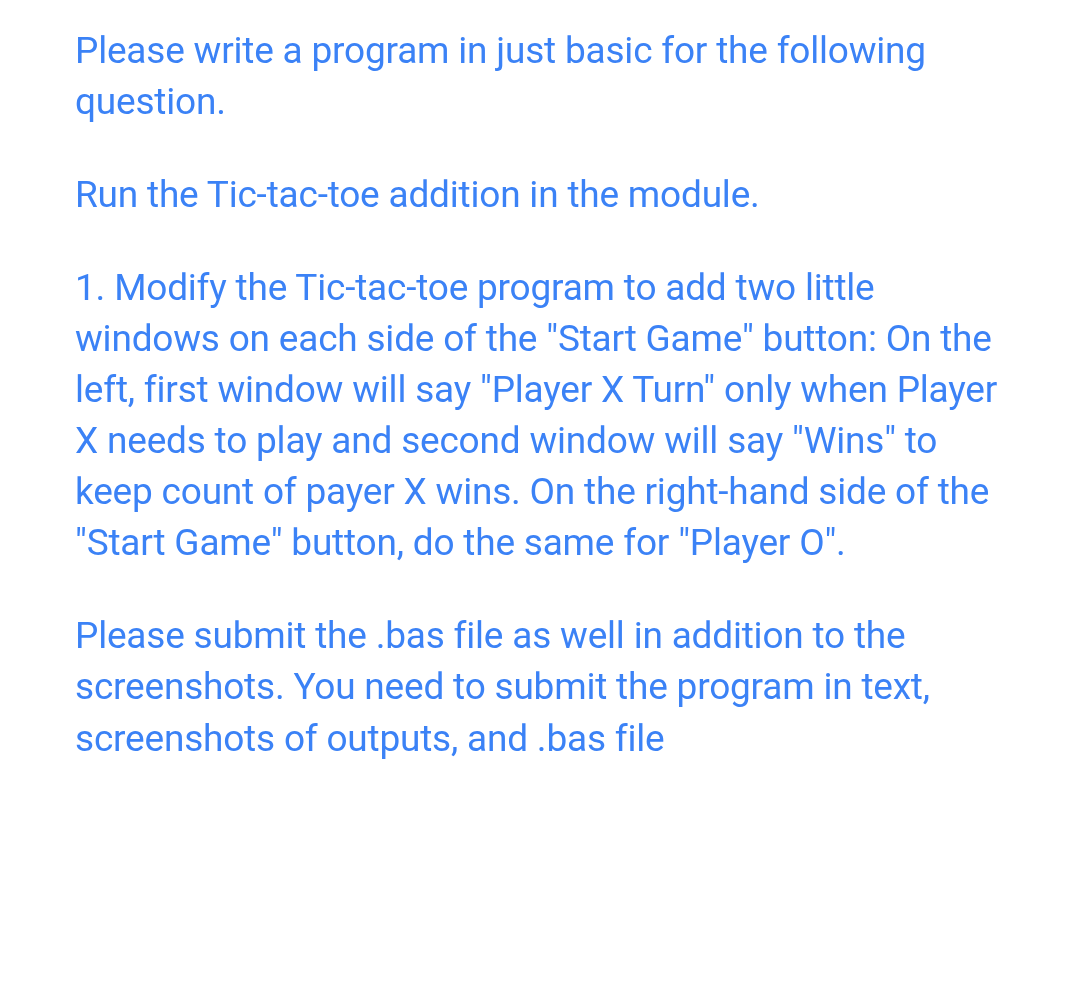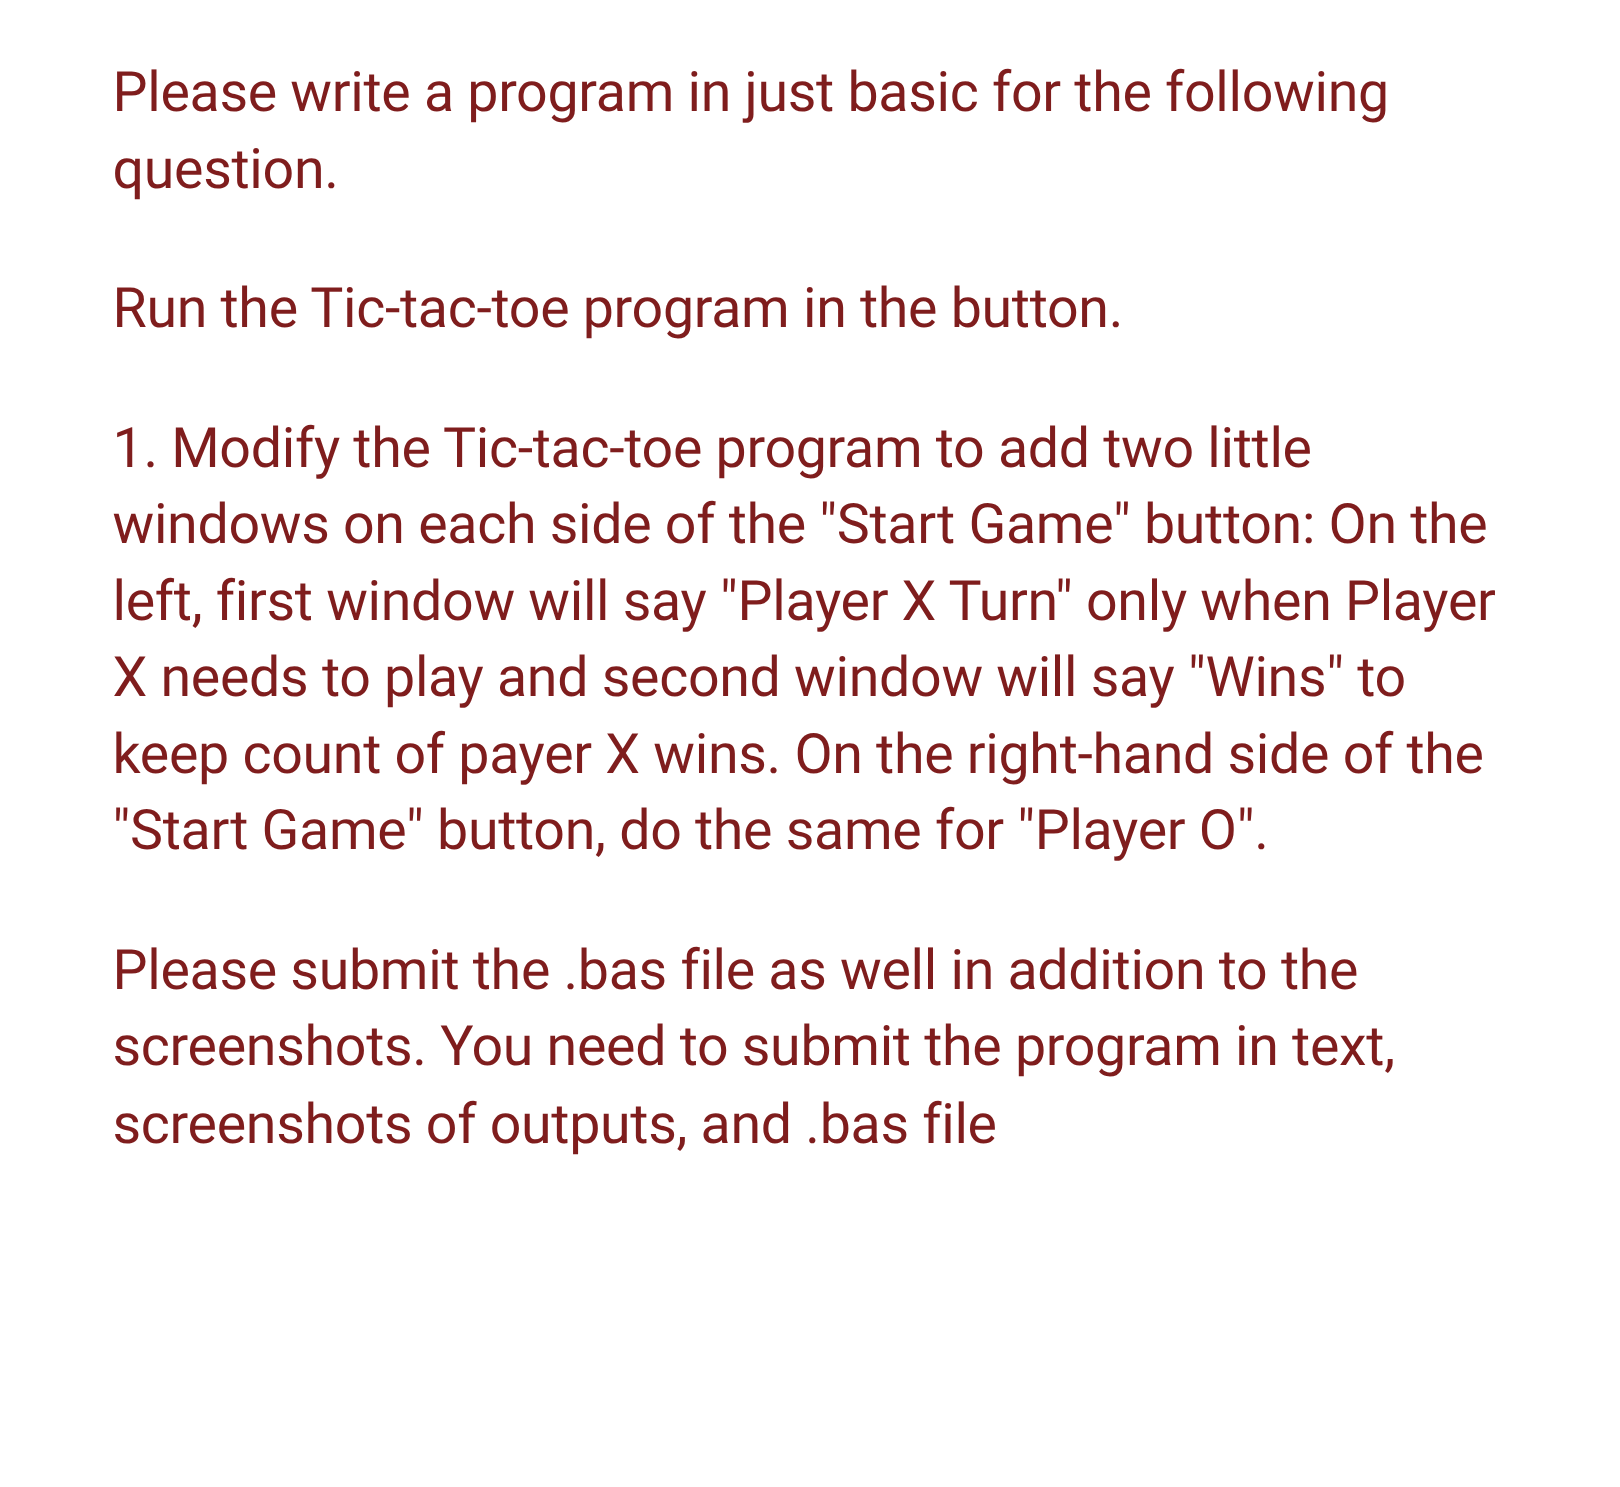--- a/index.html
+++ b/index.html
@@ -16,11 +16,10 @@
     p {
       font-size: 37px;
       line-height: 1.38;
-      color: #7f1d1d;
+      color: #3b82f6;
       margin-bottom: 42px;
       font-weight: 400;
       letter-spacing: -0.2px;
-      margin-top: 12px;
     }
     p:last-child {
       margin-bottom: 0;

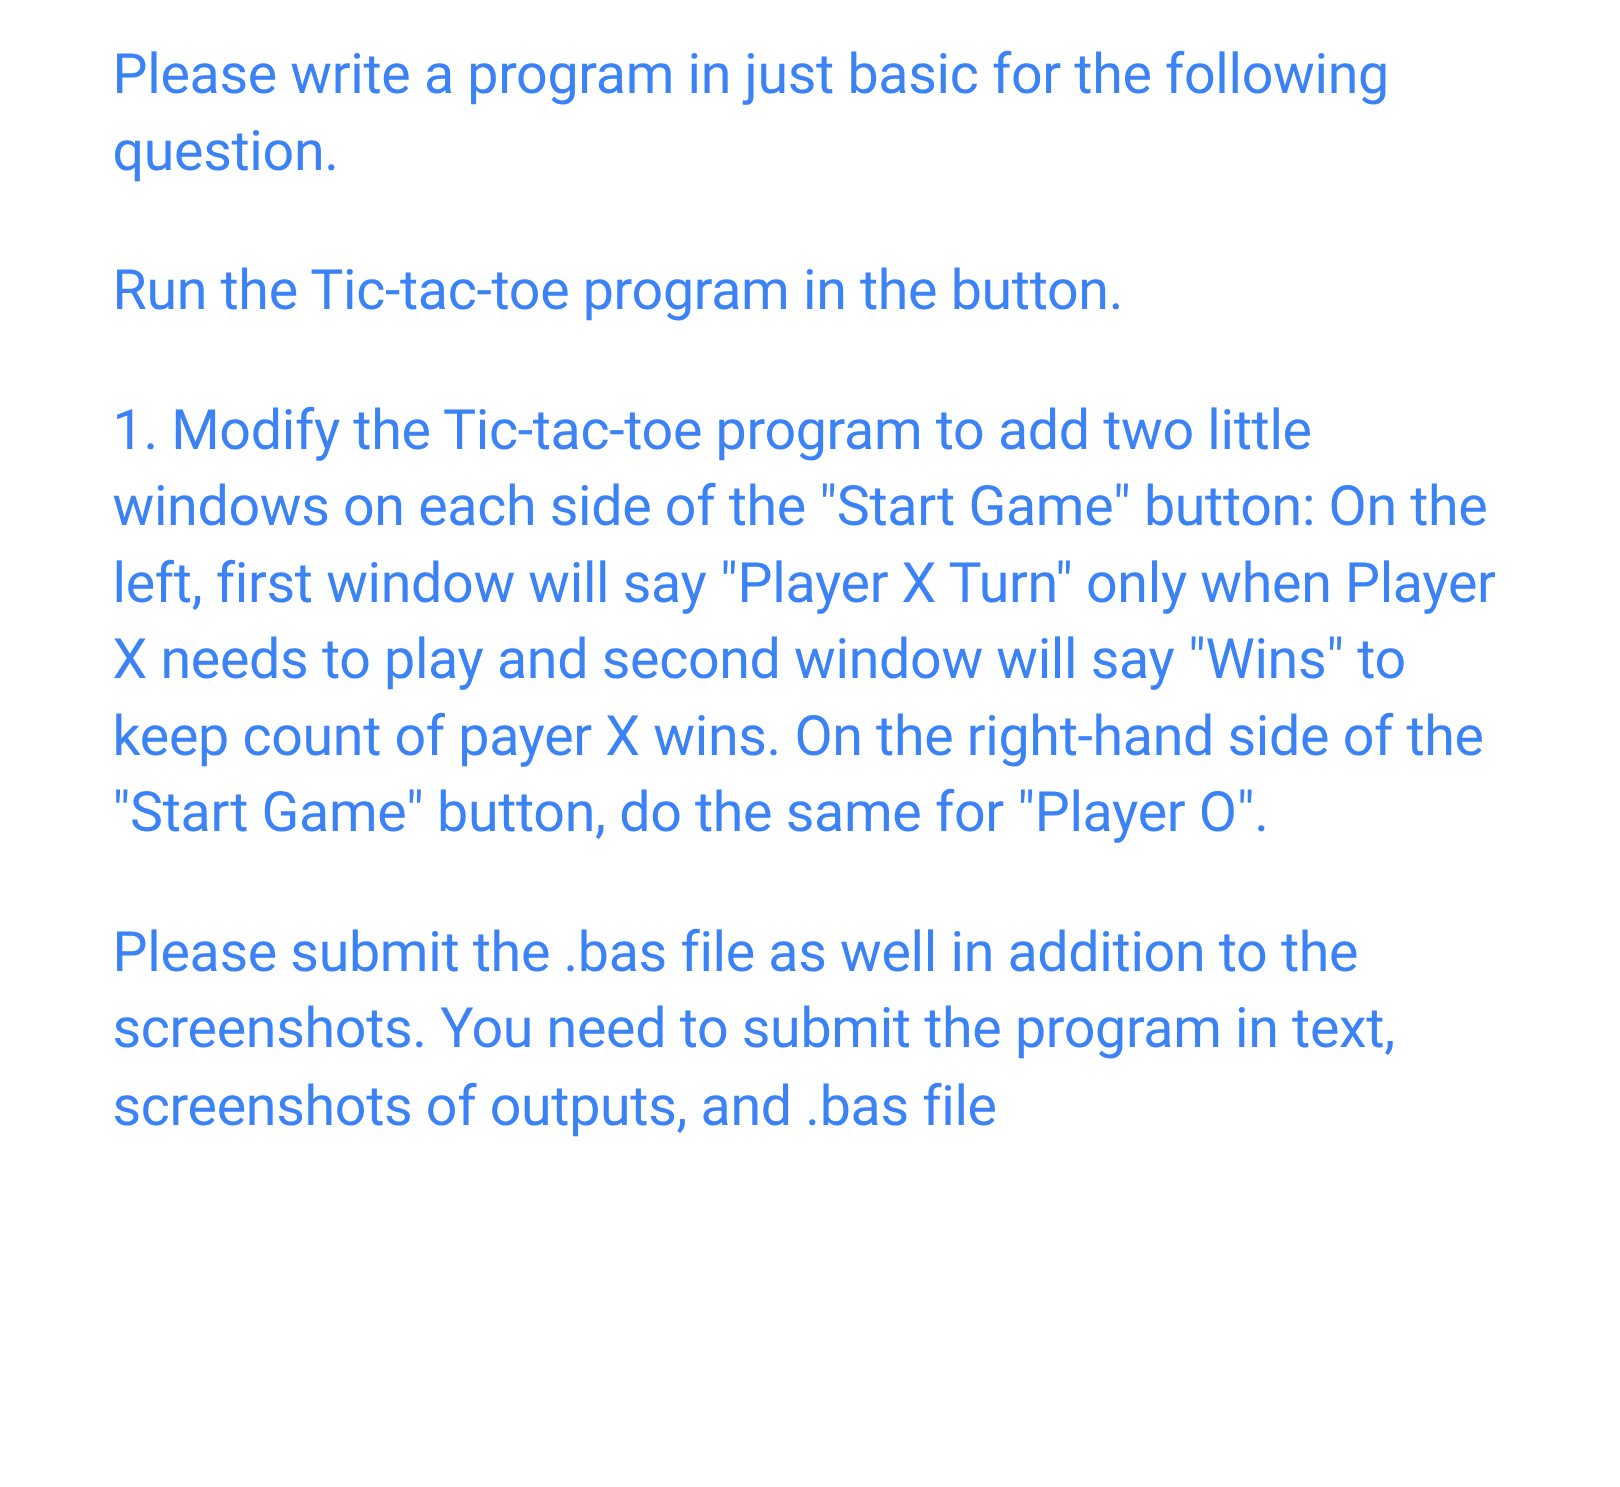--- a/index.html
+++ b/index.html
@@ -29,7 +29,7 @@
 <body>
 
 <p>Please write a program in just basic for the following question.</p>
-<p>Run the Tic-tac-toe program in the button.</p>
+<p>Run the Tic-tac-toe addition in the module.</p>
 <p>1. Modify the Tic-tac-toe program to add two little windows on each side of the "Start Game" button: On the left, first window will say "Player X Turn" only when Player X needs to play and second window will say "Wins" to keep count of payer X wins. On the right-hand side of the "Start Game" button, do the same for "Player O".</p>
 <p>Please submit the .bas file as well in addition to the screenshots. You need to submit the program in text, screenshots of outputs, and .bas file</p>
 

